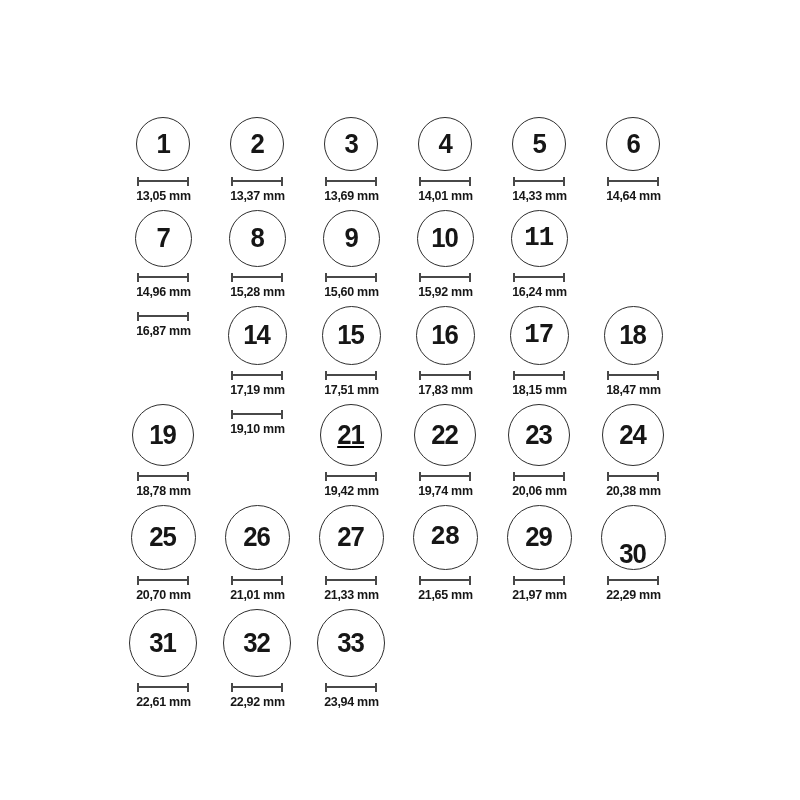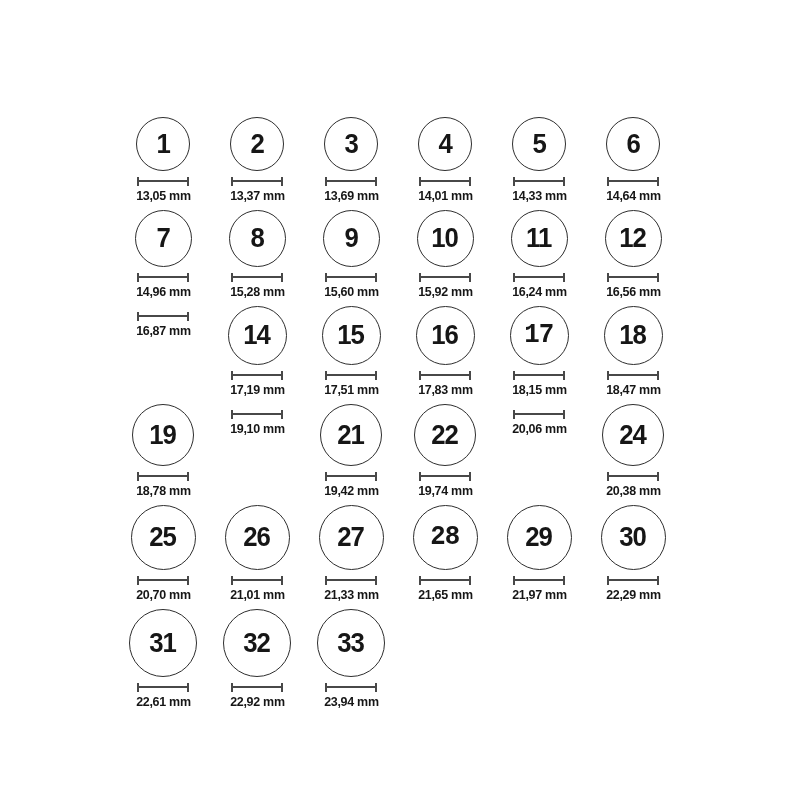--- a/index.html
+++ b/index.html
@@ -151,7 +151,7 @@
         <div class="label">15,92 mm</div>
       </div>
       <div class="cell">
-        <div class="circle" style="width: 57px; height: 57px;">
+        <div class="circle" style="width: 57px; height: 57px; font-family: Liberation Mono, monospace;">
           <span class="num">11</span>
         </div>
         <div class="dim"></div>

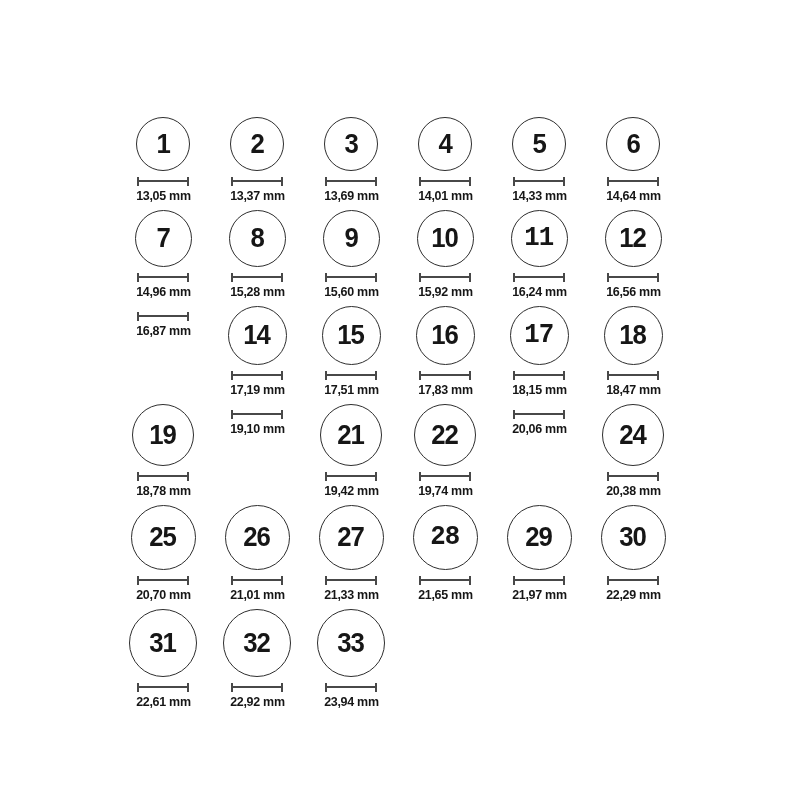--- a/index.html
+++ b/index.html
@@ -157,13 +157,6 @@
         <div class="dim"></div>
         <div class="label">16,24 mm</div>
       </div>
-      <div class="cell">
-        <div class="circle" style="width: 57px; height: 57px;">
-          <span class="num">12</span>
-        </div>
-        <div class="dim"></div>
-        <div class="label">16,56 mm</div>
-      </div>
     </div>
     <div class="row">
       <div class="cell">

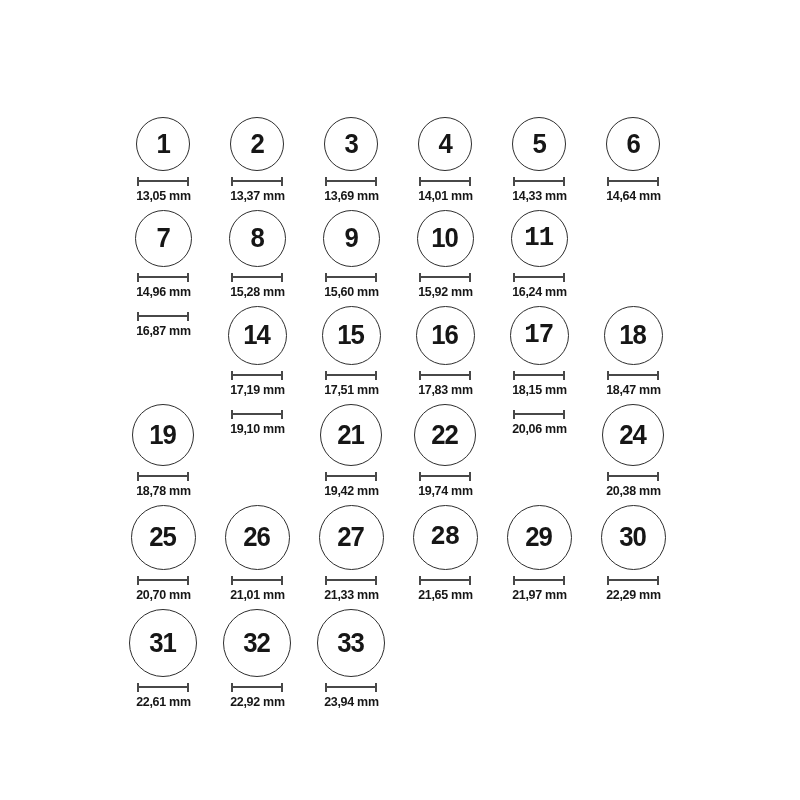--- a/index.html
+++ b/index.html
@@ -212,7 +212,7 @@
         <div class="label">19,10 mm</div>
       </div>
       <div class="cell">
-        <div class="circle" style="width: 62px; height: 62px;">
+        <div class="circle" style="width: 62px; height: 62px; text-decoration: underline;">
           <span class="num">21</span>
         </div>
         <div class="dim"></div>

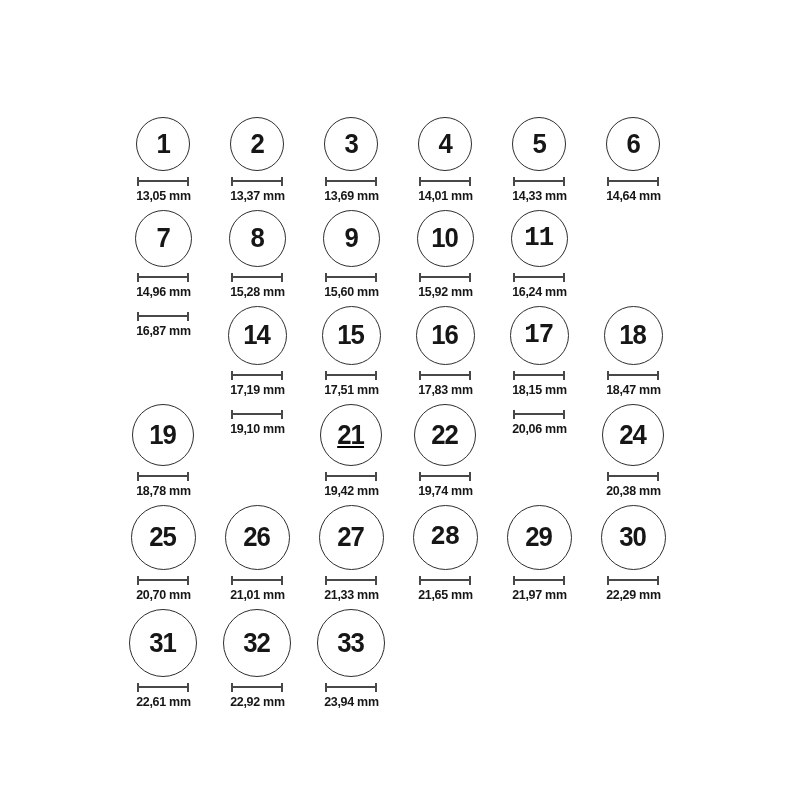--- a/index.html
+++ b/index.html
@@ -226,6 +226,9 @@
         <div class="label">19,74 mm</div>
       </div>
       <div class="cell">
+        <div class="circle" style="width: 62px; height: 62px;">
+          <span class="num">23</span>
+        </div>
         <div class="dim"></div>
         <div class="label">20,06 mm</div>
       </div>

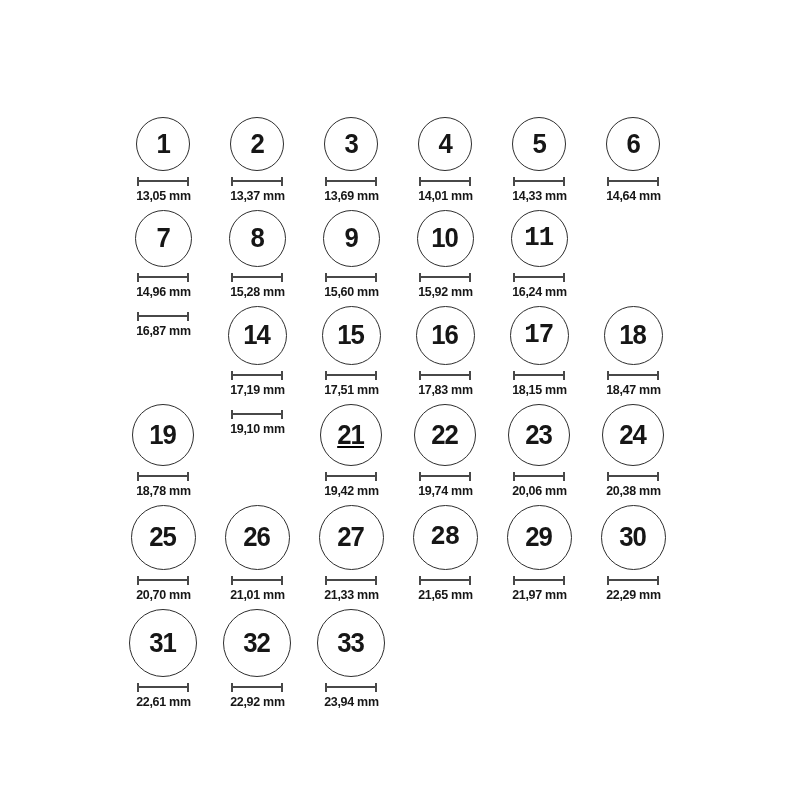--- a/index.html
+++ b/index.html
@@ -277,7 +277,7 @@
         <div class="label">21,97 mm</div>
       </div>
       <div class="cell">
-        <div class="circle" style="width: 65px; height: 65px;">
+        <div class="circle" style="width: 65px; height: 65px; align-items: flex-end;">
           <span class="num">30</span>
         </div>
         <div class="dim"></div>

